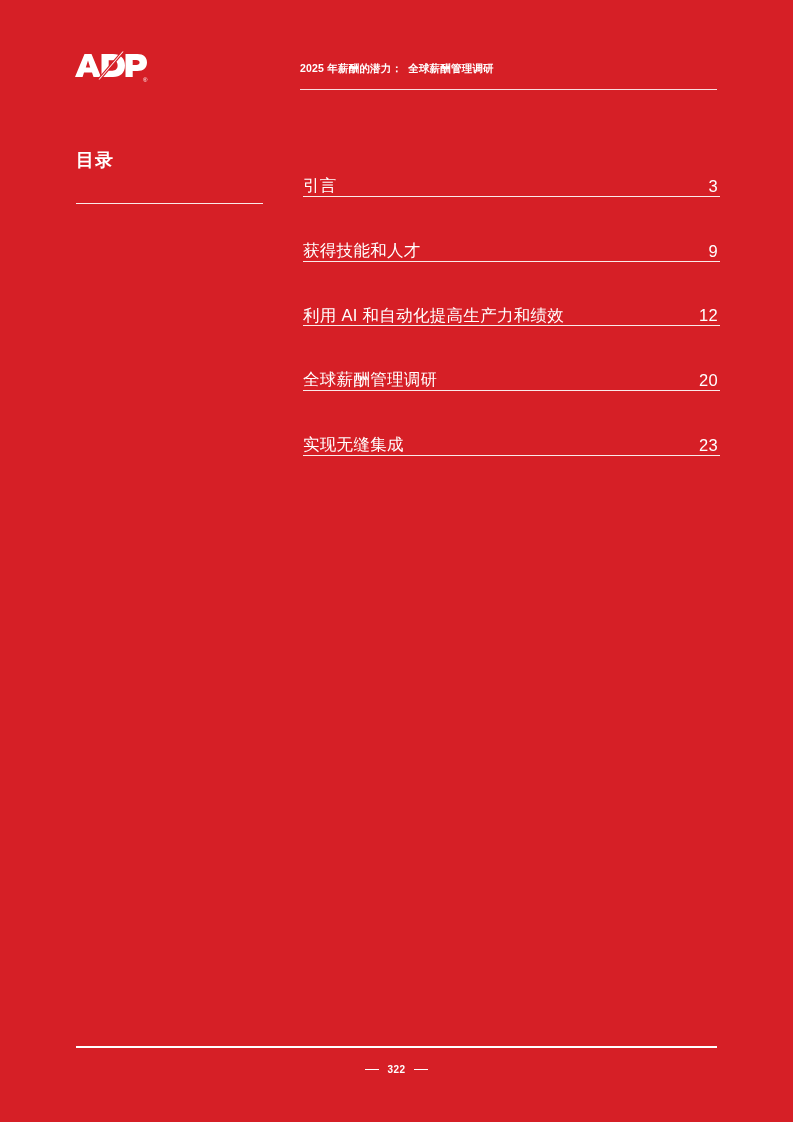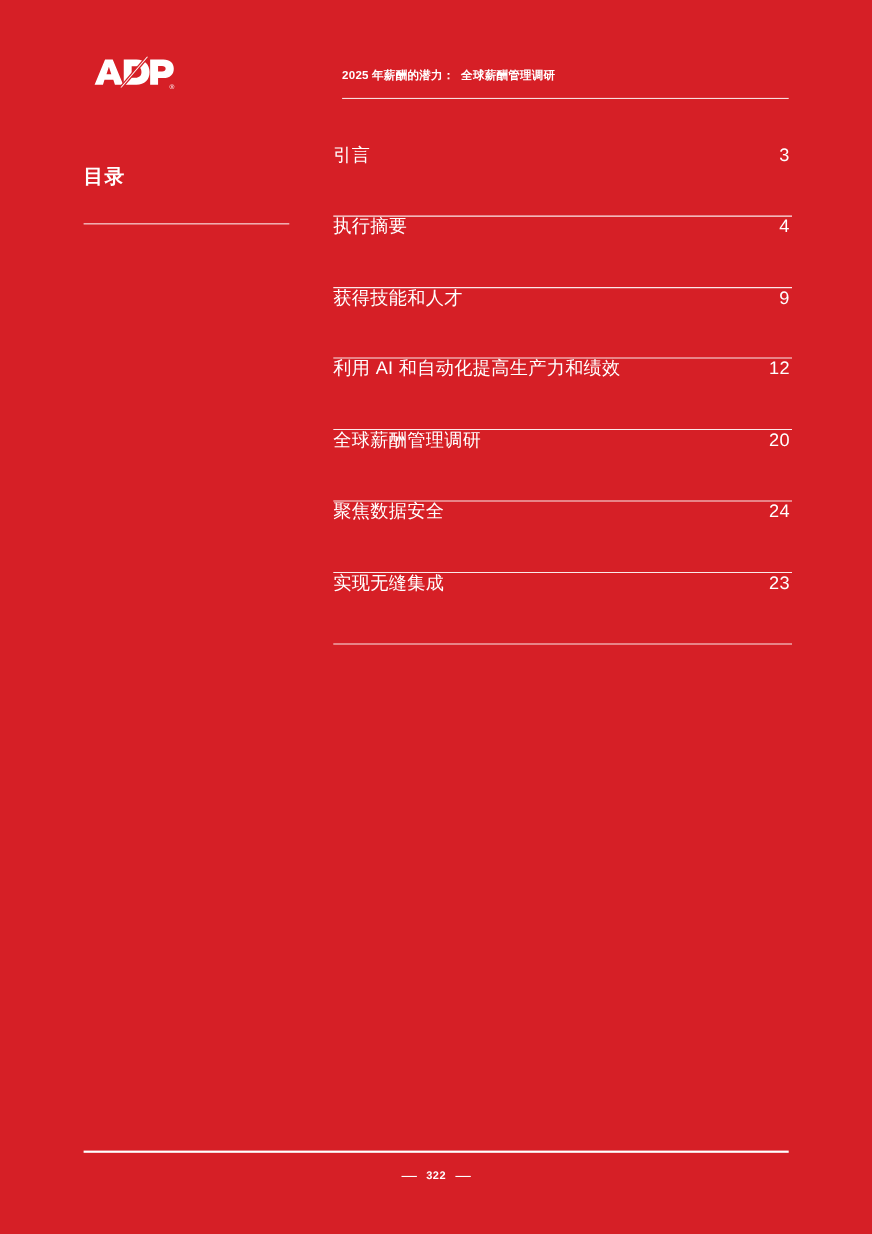--- a/index.html
+++ b/index.html
@@ -26,7 +26,7 @@
   .header {
     position: absolute;
     top: 48px;
-    left: 84px;
+    left: 73px;
     right: 76px;
     height: 52px;
   }

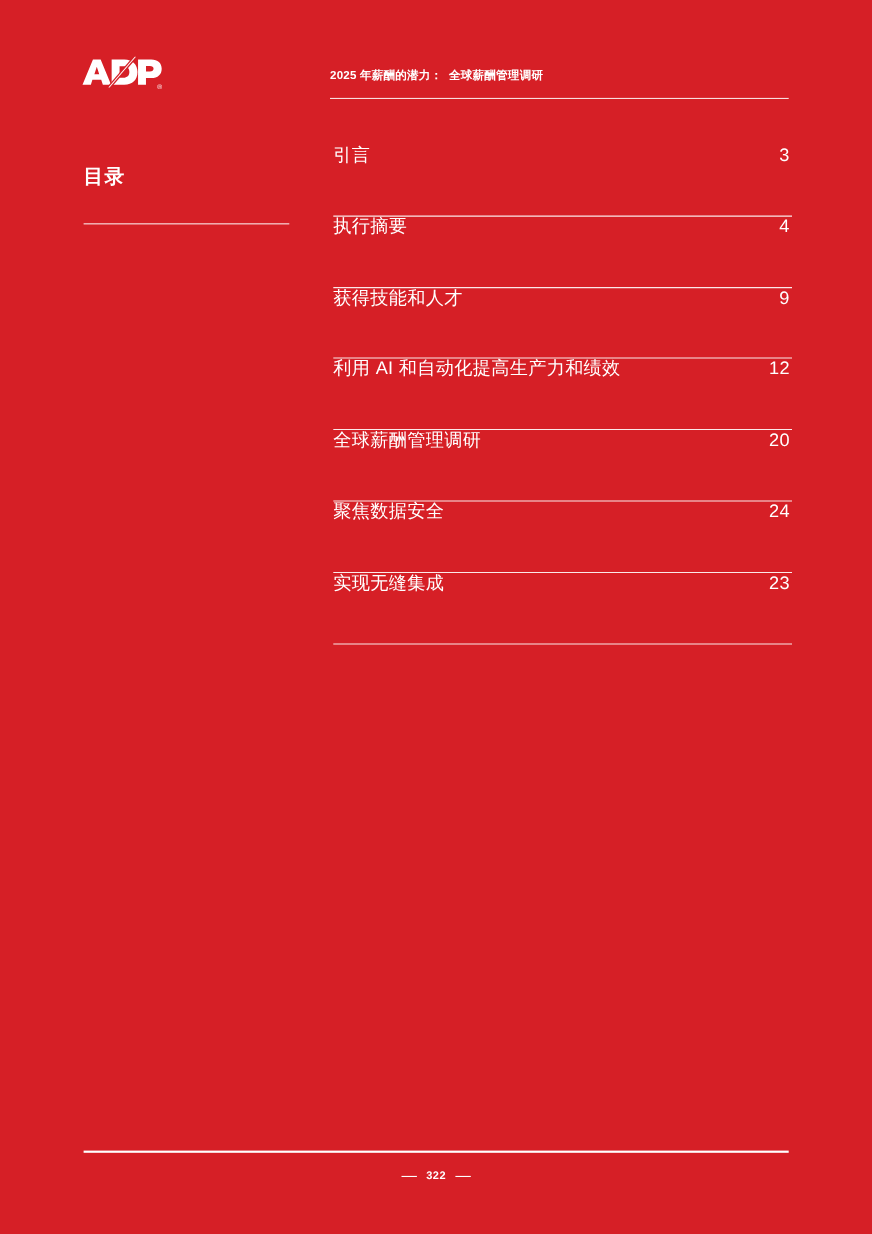--- a/index.html
+++ b/index.html
@@ -98,7 +98,7 @@
   .toc-row {
     position: relative;
     display: flex;
-    align-items: flex-start;
+    align-items: flex-end;
     justify-content: space-between;
     height: 64.8px;
     border-bottom: 1px solid rgba(255,255,255,0.9);

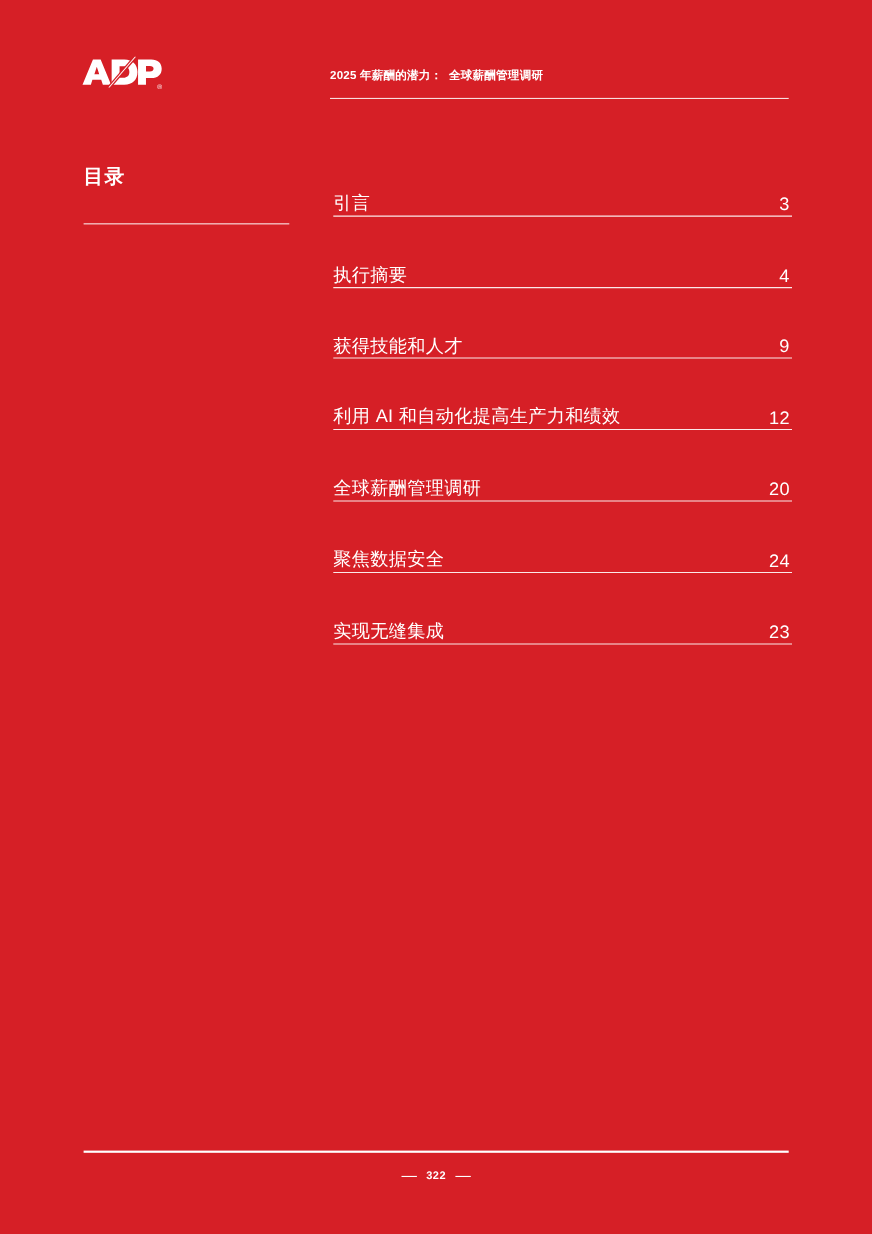--- a/index.html
+++ b/index.html
@@ -187,10 +187,6 @@
       <span class="toc-page">3</span>
     </div>
     <div class="toc-row">
-      <span class="toc-label">执行摘要</span>
-      <span class="toc-page">4</span>
-    </div>
-    <div class="toc-row">
       <span class="toc-label">获得技能和人才</span>
       <span class="toc-page">9</span>
     </div>

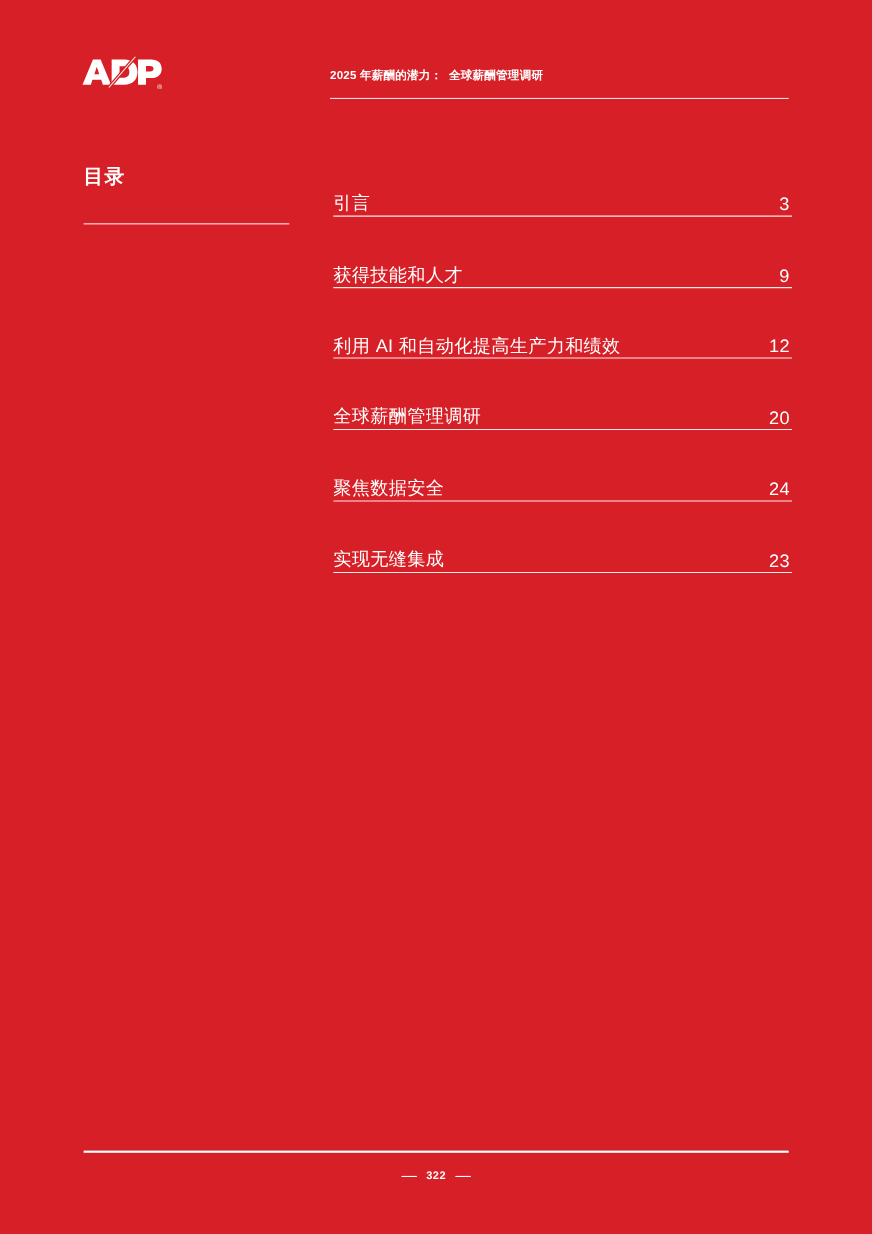--- a/index.html
+++ b/index.html
@@ -199,10 +199,6 @@
       <span class="toc-page">20</span>
     </div>
     <div class="toc-row">
-      <span class="toc-label">聚焦数据安全</span>
-      <span class="toc-page">24</span>
-    </div>
-    <div class="toc-row">
       <span class="toc-label">实现无缝集成</span>
       <span class="toc-page">23</span>
     </div>

